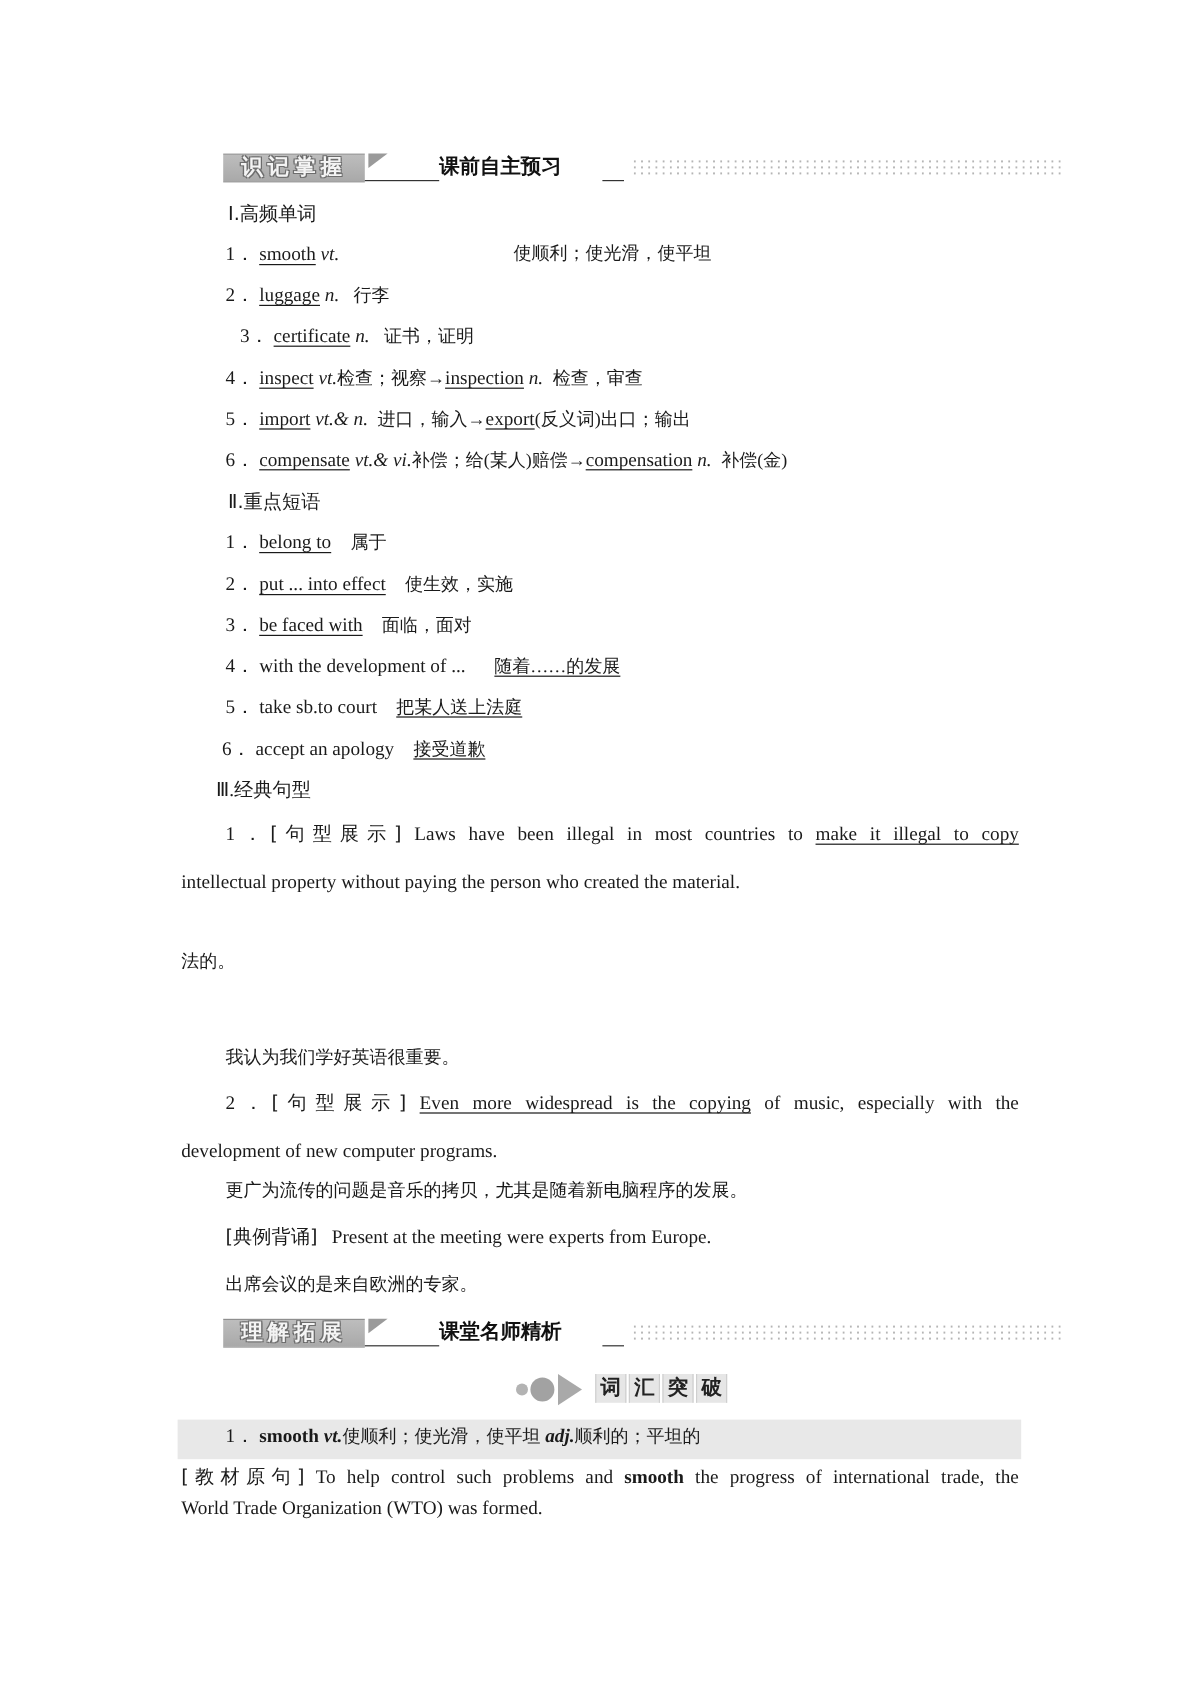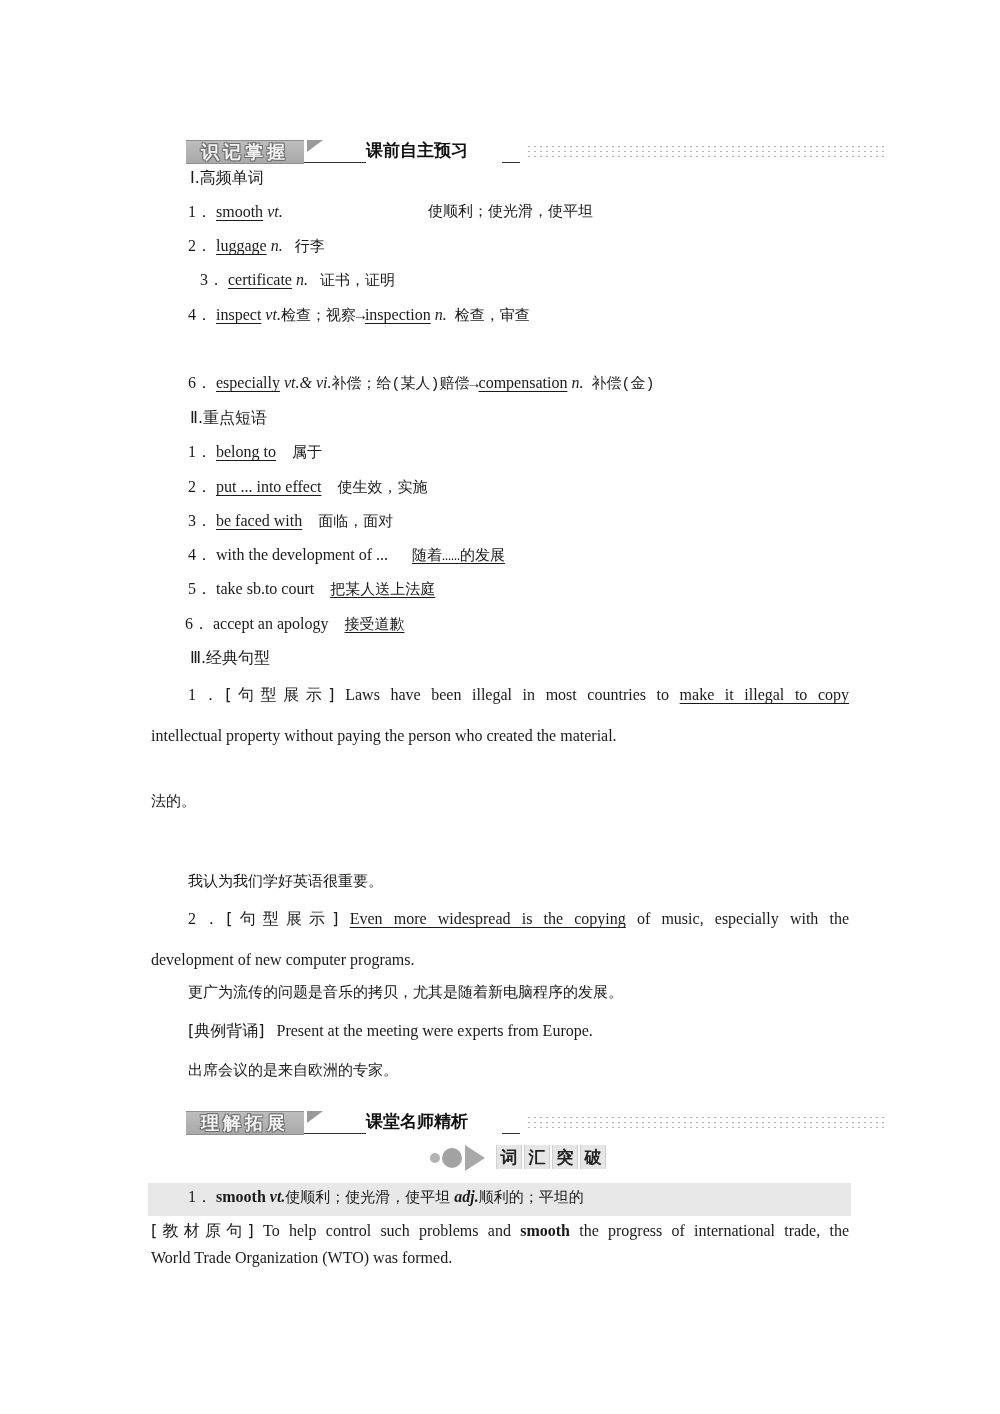--- a/index.html
+++ b/index.html
@@ -12,7 +12,7 @@
   .abs { position: absolute; white-space: nowrap; }
 
   
-  .banner { position: absolute; left: 186px; width: 700px; height: 26px; margin-top: 12px; }
+  .banner { position: absolute; left: 186px; width: 700px; height: 26px; }
   .banner .badge {
     position: absolute; left: 0; top: 2px; width: 118px; height: 22px;
     background: linear-gradient(#bdbdbd, #a9a9a9);

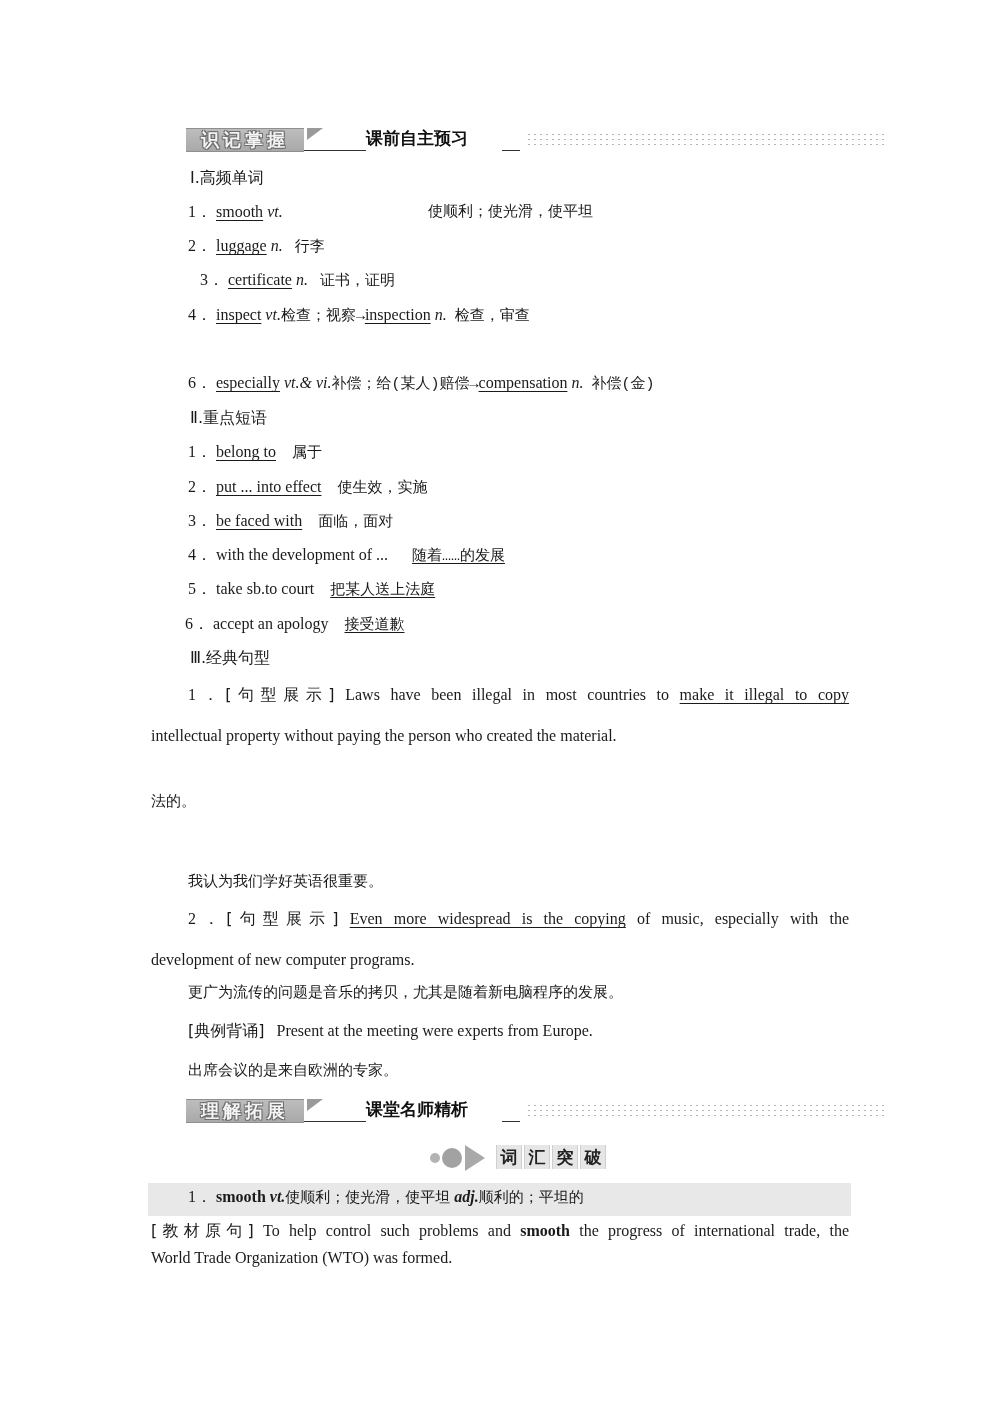--- a/index.html
+++ b/index.html
@@ -42,7 +42,7 @@
   .u { text-decoration: underline; text-underline-offset: 3px; }
   .i { font-style: italic; }
   .b { font-weight: bold; }
-  .cn { font-family: Liberation Mono, monospace; font-size: 15px; }
+  .cn { font-family: Liberation Serif, serif; font-size: 15px; }
   .tag { font-family: "DejaVu Sans", sans-serif; font-size: 16px; }
   .para { position: absolute; left: 151px; width: 698px; line-height: 16px; }
   .justify { text-align: justify; text-align-last: justify; }

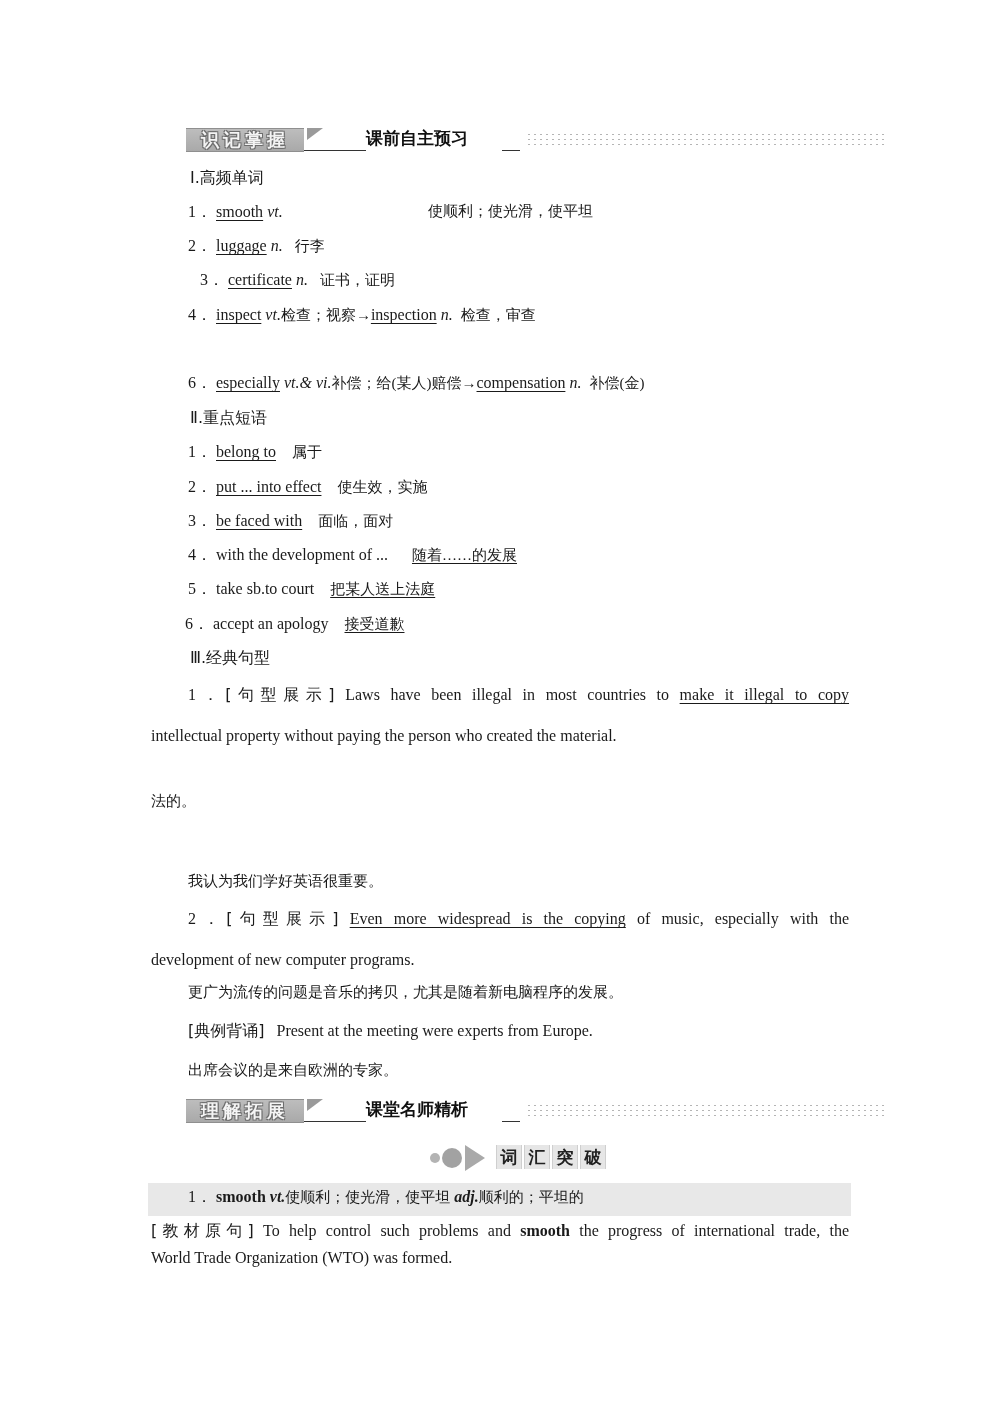--- a/index.html
+++ b/index.html
@@ -105,6 +105,12 @@
     <span class="cn">检查，审查</span>
   </div>
 
+  <div class="abs" style="left:188px; top:339px;">
+    <span>5．</span>
+    <span class="u">import</span>
+    <span class="i">vt.&amp; n.</span>&nbsp;
+    <span class="cn">进口，输入→</span><span class="u">export</span><span class="cn">(反义词)出口；输出</span>
+  </div>
 
   <div class="abs" style="left:188px; top:373px;">
     <span>6．</span>

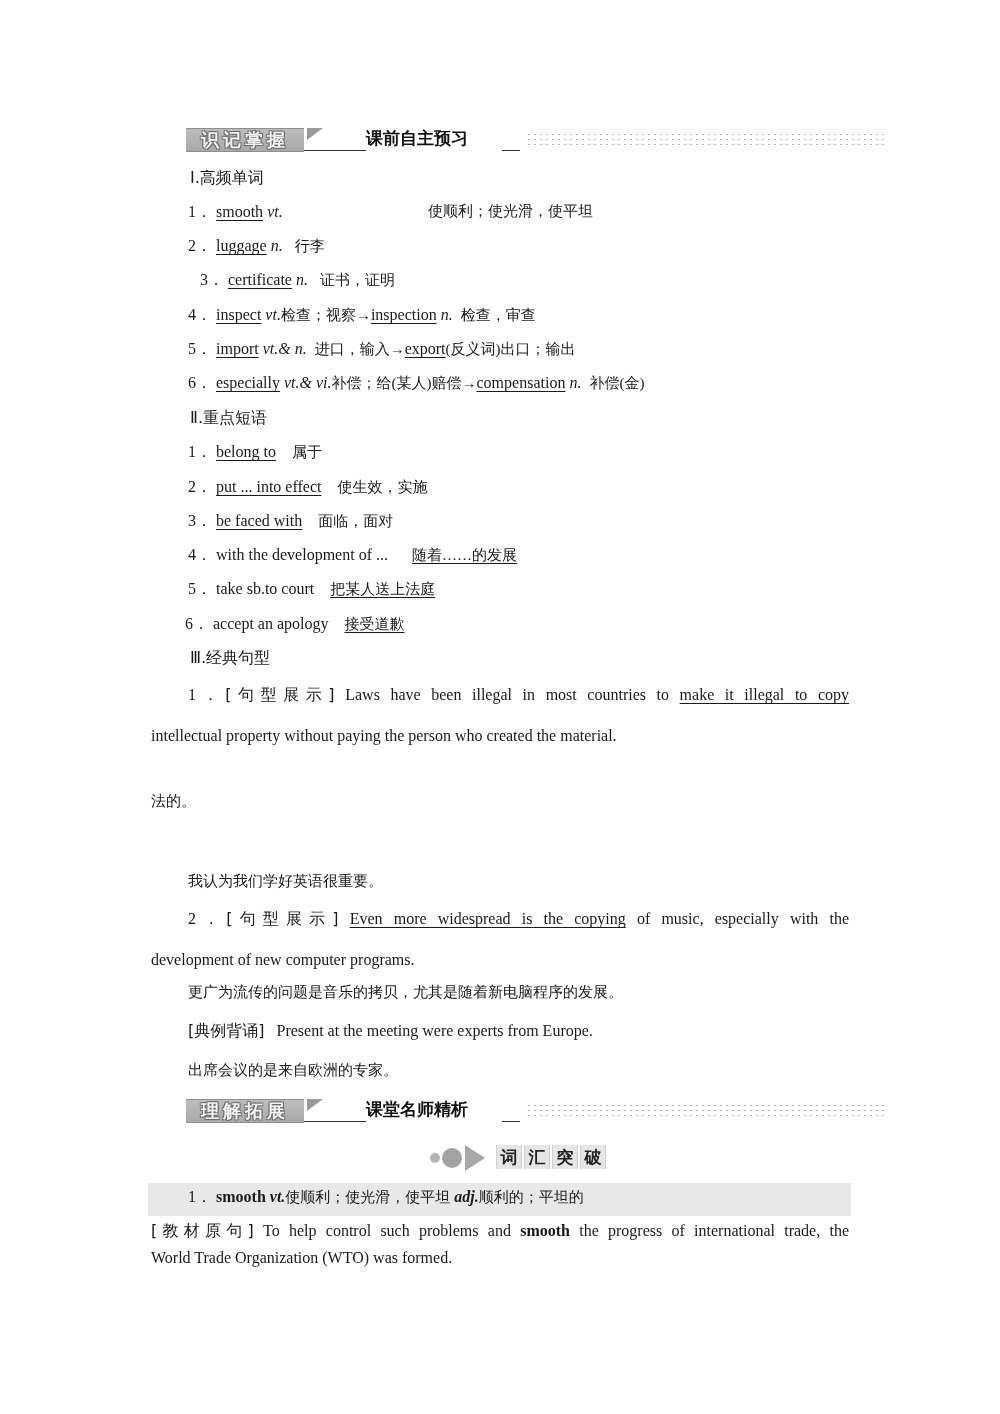--- a/index.html
+++ b/index.html
@@ -114,7 +114,7 @@
 
   <div class="abs" style="left:188px; top:373px;">
     <span>6．</span>
-    <span class="u">especially</span>
+    <span class="u">compensate</span>
     <span class="i">vt.&amp; vi.</span><span class="cn">补偿；给(某人)赔偿→</span><span class="u">compensation</span>
     <span class="i">n.</span>&nbsp;
     <span class="cn">补偿(金)</span>

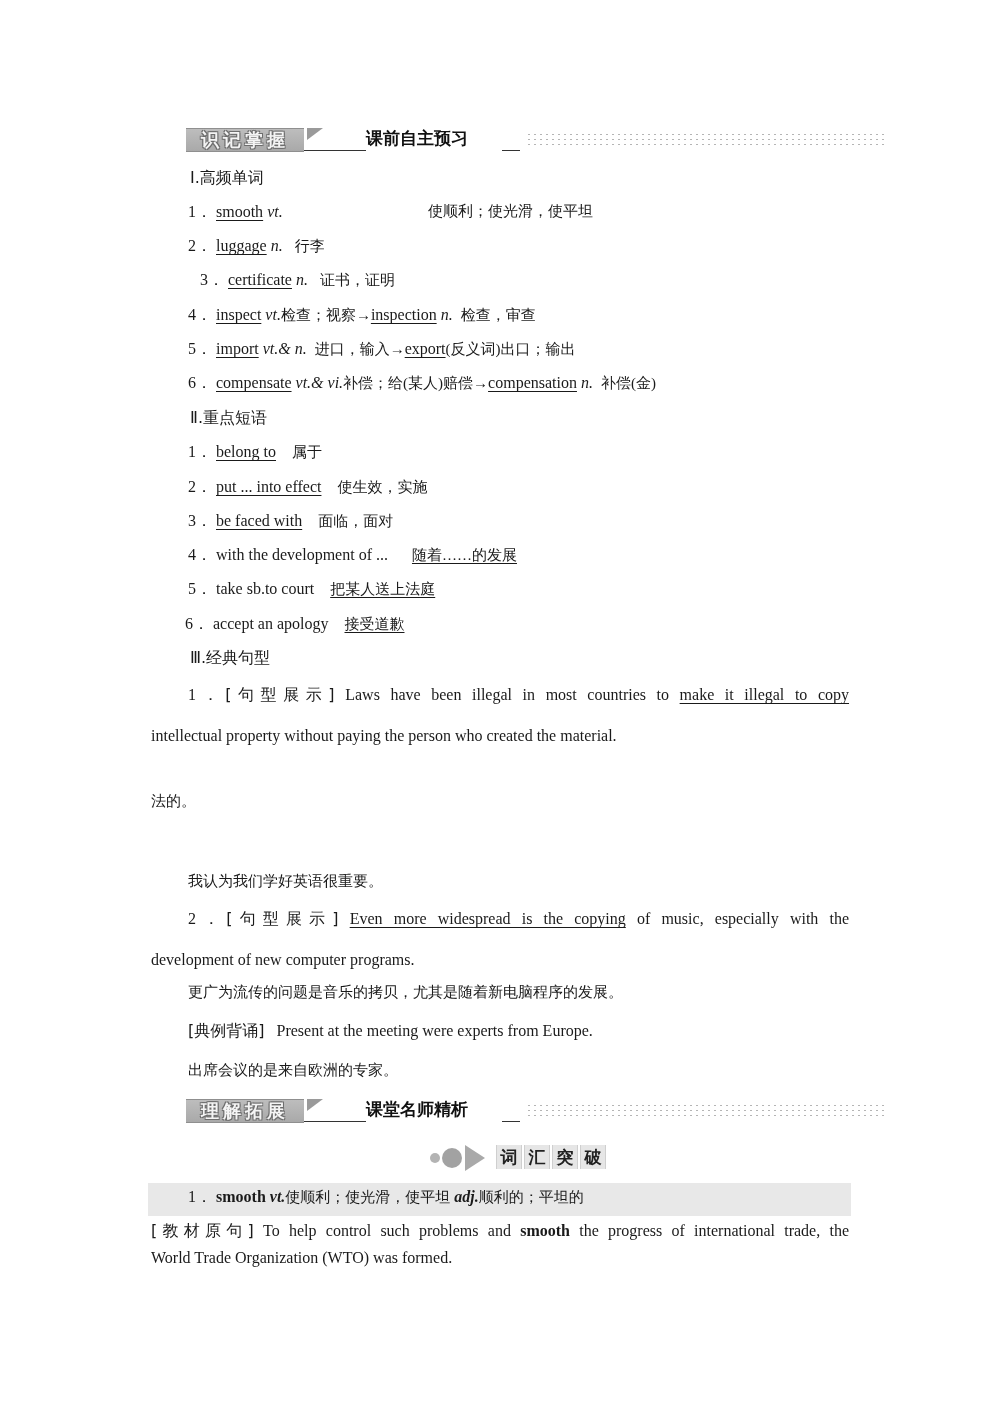--- a/index.html
+++ b/index.html
@@ -153,7 +153,7 @@
     <span class="cn u">接受道歉</span>
   </div>
 
-  <div class="abs sec-head" style="left:190px; top:648px;">Ⅲ.经典句型</div>
+  <div class="abs sec-head" style="left:180px; top:648px;font-family:Liberation Serif, serif;">Ⅲ.经典句型</div>
 
   <div class="para justify" style="left:188px; width:661px; top:687px;">
     <span>1．</span><span class="tag">[句型展示]</span>

